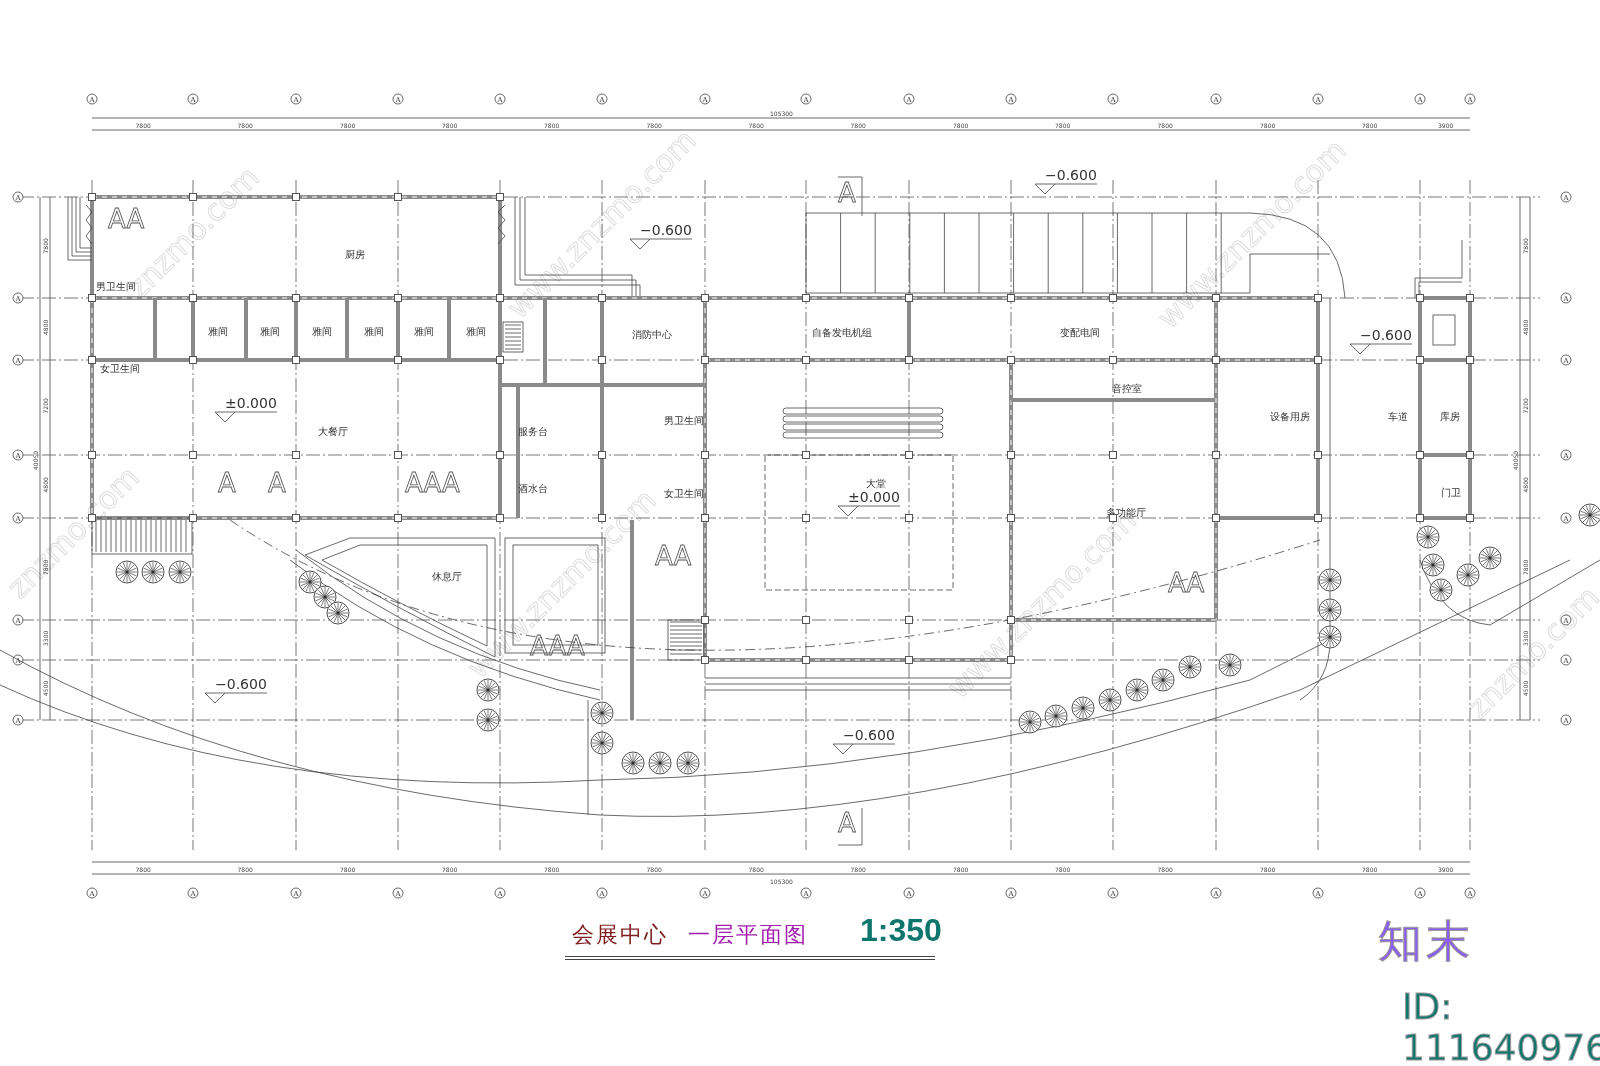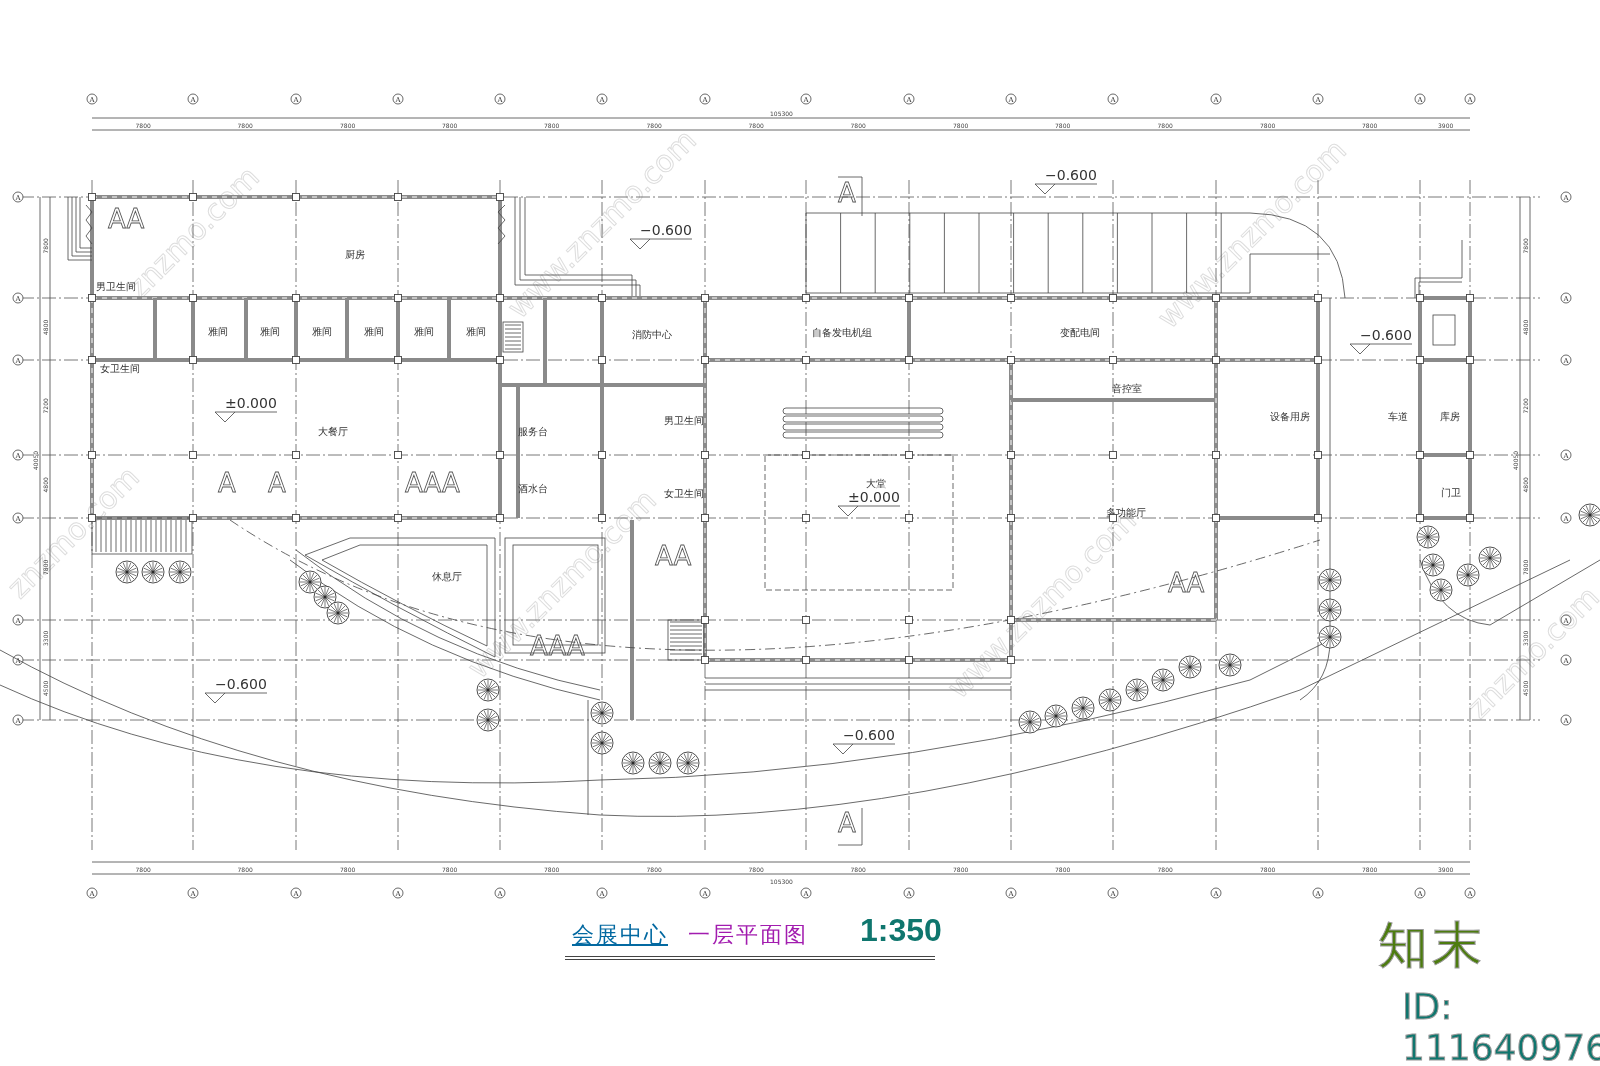--- a/index.html
+++ b/index.html
@@ -20,7 +20,7 @@
   .tree { fill: #fff; stroke: #222; stroke-width: 0.8; }
   .treex { stroke: #222; stroke-width: 0.6; }
   .wm { font-family: "DejaVu Sans", sans-serif; font-size: 30px; fill: none; stroke: #ddd; stroke-width: 1; }
-  .title-cn { position: absolute; left: 572px; top: 920px; font-family: "DejaVu Sans", sans-serif; font-size: 22px; color: #0369a1; font-weight: 200; letter-spacing: 2px; text-decoration: underline; }
+  .title-cn { position: absolute; left: 572px; top: 920px; font-family: "DejaVu Sans", sans-serif; font-size: 22px; color: #7f1d1d; font-weight: 200; letter-spacing: 2px; }
   .title-cn2 { position: absolute; left: 688px; top: 920px; font-family: "DejaVu Sans", sans-serif; font-size: 22px; color: #a21caf; letter-spacing: 2px; }
   .scale { position: absolute; left: 860px; top: 912px; font-family: "Liberation Sans", sans-serif; font-weight: bold; font-size: 32px; color: #0f766e; }
   .underline { position: absolute; left: 565px; top: 956px; width: 370px; height: 0; border-top: 1px solid #444; }

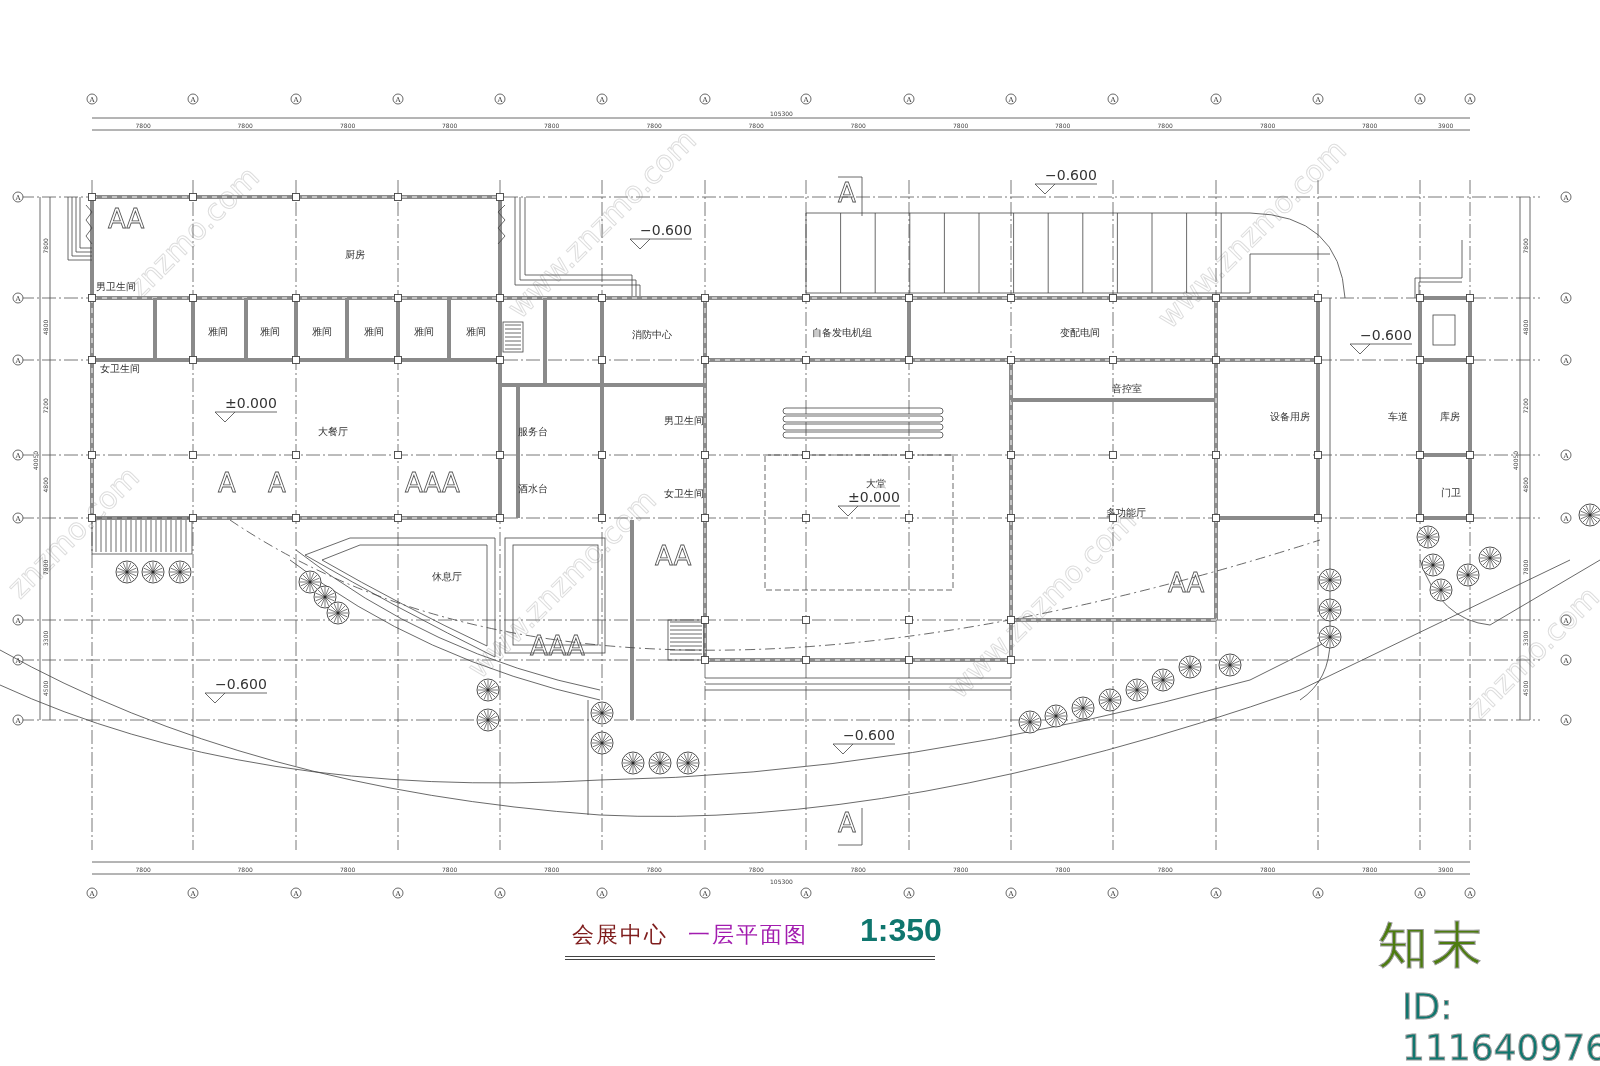--- a/index.html
+++ b/index.html
@@ -25,7 +25,7 @@
   .scale { position: absolute; left: 860px; top: 912px; font-family: "Liberation Sans", sans-serif; font-weight: bold; font-size: 32px; color: #0f766e; }
   .underline { position: absolute; left: 565px; top: 956px; width: 370px; height: 0; border-top: 1px solid #444; }
   .underline2 { position: absolute; left: 565px; top: 959px; width: 370px; height: 0; border-top: 1px solid #444; }
-  .brand { position: absolute; left: 1378px; top: 912px; font-family: "DejaVu Sans", sans-serif; font-size: 50px; color: #4d7c0f; -webkit-text-stroke: 1px #999; letter-spacing: 4px; text-align: center; }
+  .brand { position: absolute; left: 1378px; top: 912px; font-family: "DejaVu Sans", sans-serif; font-size: 44px; color: #8b5cf6; -webkit-text-stroke: 1px #999; letter-spacing: 4px; text-align: center; }
   .brand-id { position: absolute; left: 1362px; top: 986px; font-family: "DejaVu Sans", sans-serif; font-size: 36px; color: #0f766e; margin-left: 40px; -webkit-text-stroke: 1px #999; }
 </style>
 </head>

